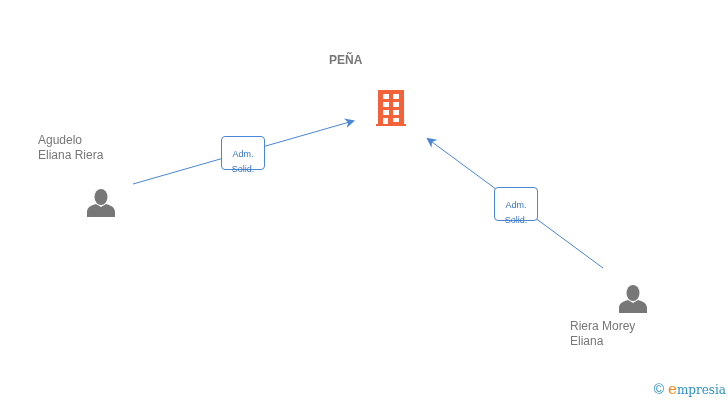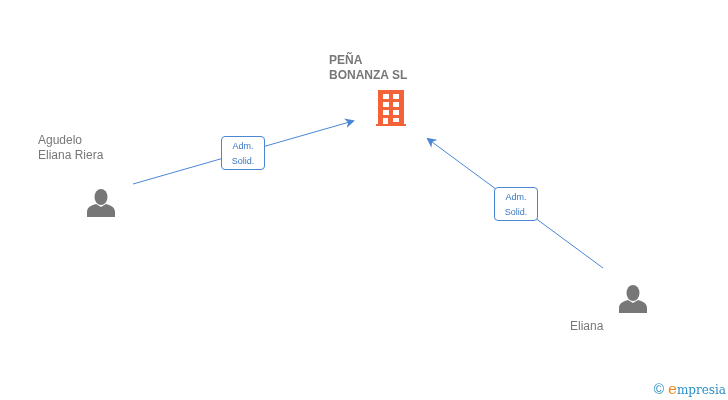--- a/index.html
+++ b/index.html
@@ -41,7 +41,6 @@
 
 <div class="abs company-name">
   <div>PEÑA</div>
-  <div>BONANZA SL</div>
 </div>
 <svg class="abs" style="left:376px; top:90px;" width="30" height="36" viewBox="0 0 30 36">
   <path fill="#f4623a" d="M2,0 H28 V34 H30 V36 H0 V34 H2 Z"></path>

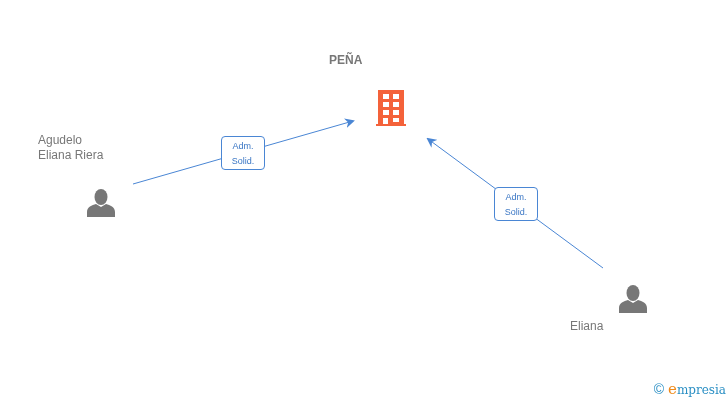--- a/index.html
+++ b/index.html
@@ -18,7 +18,7 @@
   .edge-label {
     border: 1px solid #4a86d4; border-radius: 4px; background: #ffffff;
     color: #3a76c4; font-size: 9px; line-height: 15px; text-align: center;
-    padding: 2px 5px; box-sizing: border-box;
+    padding: 10px 5px; box-sizing: border-box;
   }
   svg.lines { position: absolute; left: 0; top: 0; }
   .footer { right: 0; bottom: 2px; display: flex; align-items: center; gap: 4px; padding-right: 2px; }

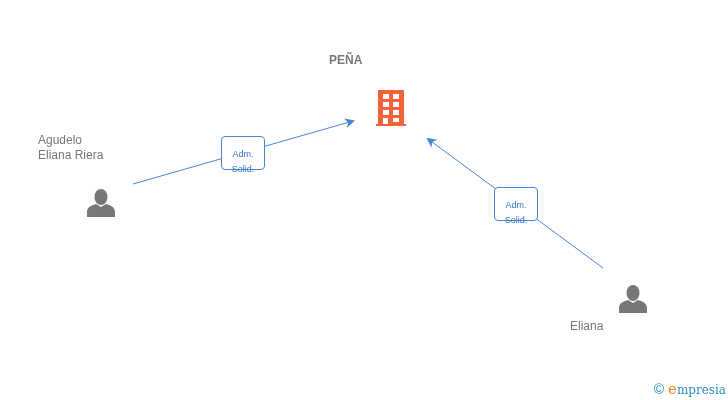--- a/index.html
+++ b/index.html
@@ -66,6 +66,7 @@
 </svg>
 
 <div class="abs person-name" style="left:570px; top:319px;">
+  <div>Riera Morey</div>
   <div>Eliana</div>
 </div>
 <svg class="abs" style="left:619px; top:285px;" width="28" height="28" viewBox="0 0 28 28">

